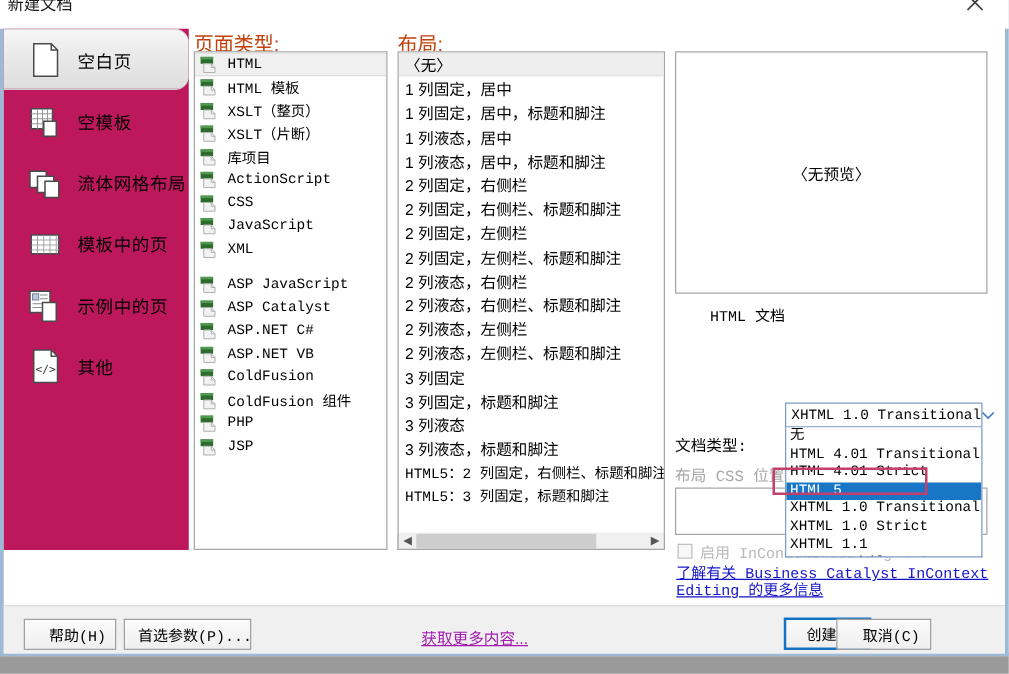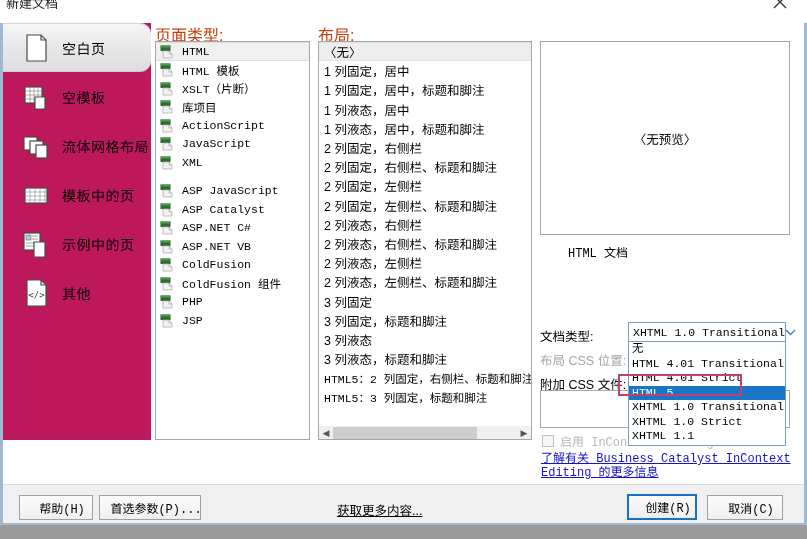--- a/index.html
+++ b/index.html
@@ -548,6 +548,17 @@
               <path d="M9 7 V10 H12" fill="none" stroke="#b0b0b0" stroke-width="0.8"></path>
             </svg>
           </span>
+          <span class="pt-label">XSLT（整页）</span>
+        </div>
+        <div class="pt-row">
+          <span class="pt-ico">
+            <svg width="15" height="15" viewBox="0 0 15 15">
+              <rect x="0.5" y="1.5" width="10" height="5.5" fill="#2d6b2d"></rect>
+              <rect x="0.5" y="1.5" width="10" height="2" fill="#4f9a4f"></rect>
+              <path d="M3 7 H9 L12 10 V14 H3 Z" fill="#f2f2f2" stroke="#b0b0b0" stroke-width="0.8"></path>
+              <path d="M9 7 V10 H12" fill="none" stroke="#b0b0b0" stroke-width="0.8"></path>
+            </svg>
+          </span>
           <span class="pt-label">XSLT（片断）</span>
         </div>
         <div class="pt-row">

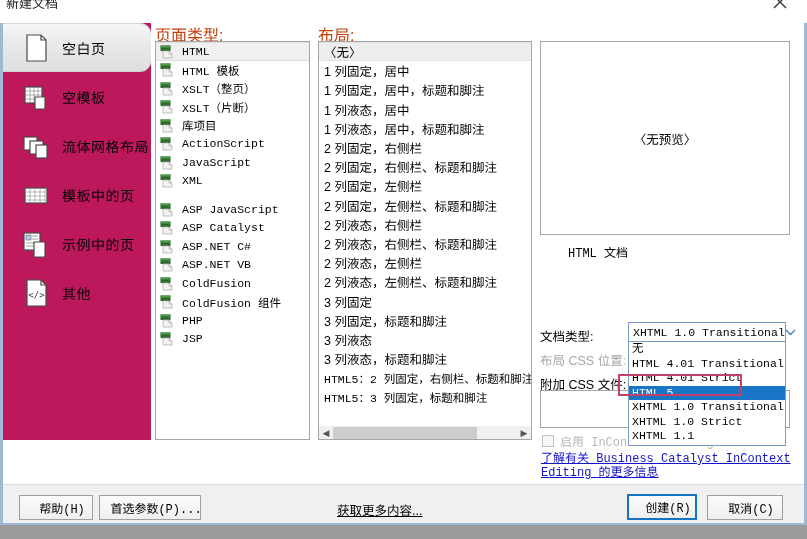--- a/index.html
+++ b/index.html
@@ -592,6 +592,17 @@
               <path d="M9 7 V10 H12" fill="none" stroke="#b0b0b0" stroke-width="0.8"></path>
             </svg>
           </span>
+          <span class="pt-label">CSS</span>
+        </div>
+        <div class="pt-row">
+          <span class="pt-ico">
+            <svg width="15" height="15" viewBox="0 0 15 15">
+              <rect x="0.5" y="1.5" width="10" height="5.5" fill="#2d6b2d"></rect>
+              <rect x="0.5" y="1.5" width="10" height="2" fill="#4f9a4f"></rect>
+              <path d="M3 7 H9 L12 10 V14 H3 Z" fill="#f2f2f2" stroke="#b0b0b0" stroke-width="0.8"></path>
+              <path d="M9 7 V10 H12" fill="none" stroke="#b0b0b0" stroke-width="0.8"></path>
+            </svg>
+          </span>
           <span class="pt-label">JavaScript</span>
         </div>
         <div class="pt-row">

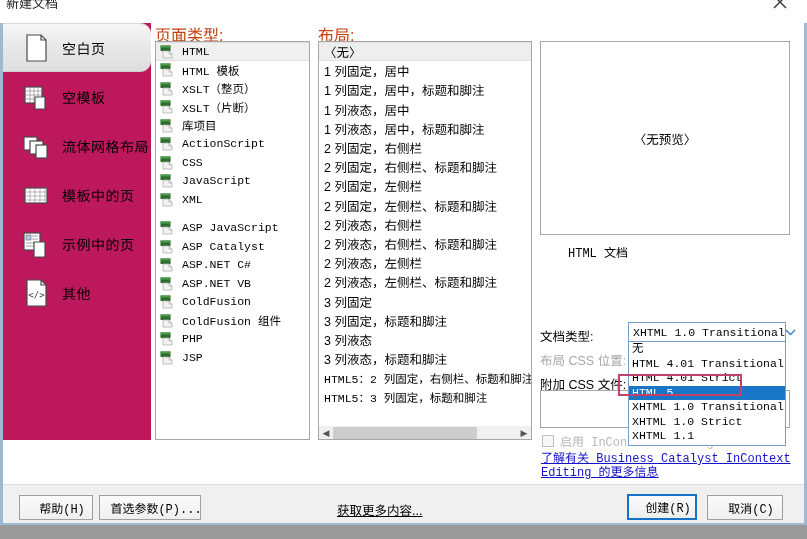--- a/index.html
+++ b/index.html
@@ -241,7 +241,8 @@
     position: absolute;
     font-size: 12.5px;
     white-space: nowrap;
-    font-family: Liberation Sans, sans-serif;
+    font-family: Liberation Mono, monospace;
+    margin-top: 20px;
   }
   #lbl-doctype { left: 540px; top: 326px; color: #000; }
   #lbl-csspos  { left: 540px; top: 350px; color: #a8a8a8; }

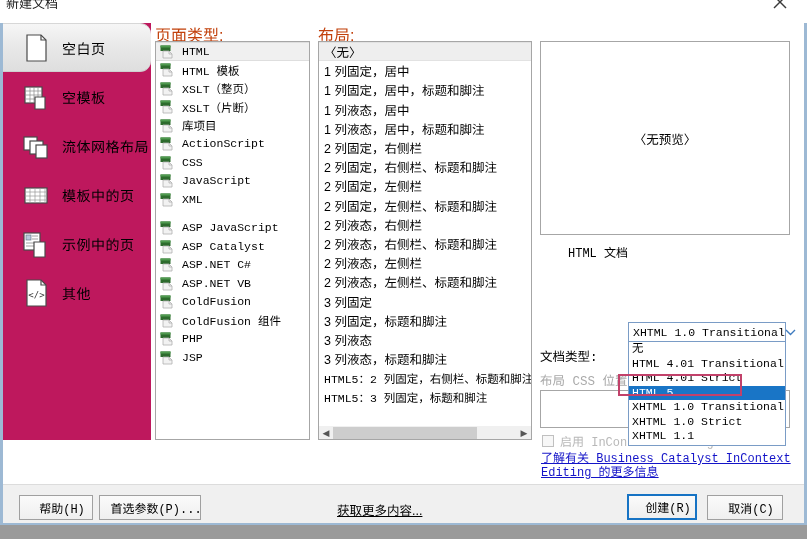--- a/index.html
+++ b/index.html
@@ -407,7 +407,7 @@
     position: absolute;
     left: 337px; top: 500px;
     font-size: 12.5px;
-    color: #000000;
+    color: #a21caf;
     text-decoration: underline;
     cursor: pointer;
     white-space: nowrap;

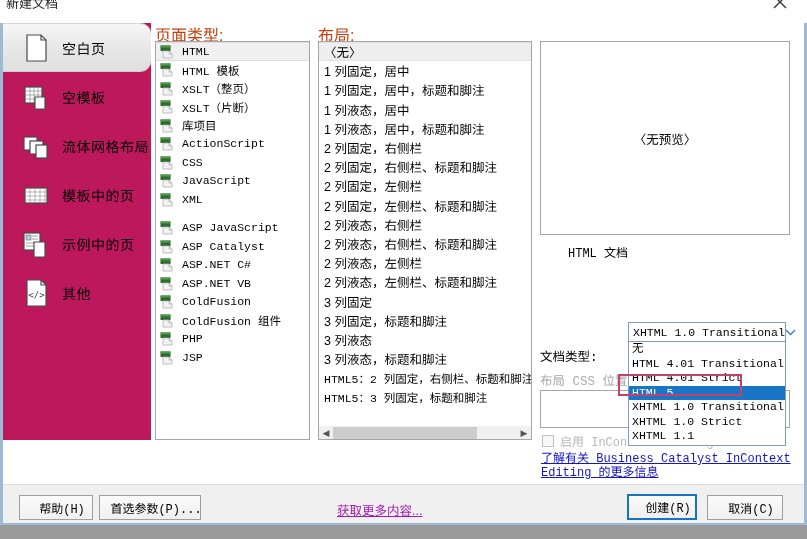--- a/index.html
+++ b/index.html
@@ -401,7 +401,7 @@
     border: 2px solid #1673c4;
     background: linear-gradient(to bottom, #fbfbfb 0%, #eeeeee 100%);
   }
-  #btn-cancel { left: 707px; top: 495px; width: 76px; }
+  #btn-cancel { left: 669px; top: 495px; width: 76px; }
 
   .more-link {
     position: absolute;

